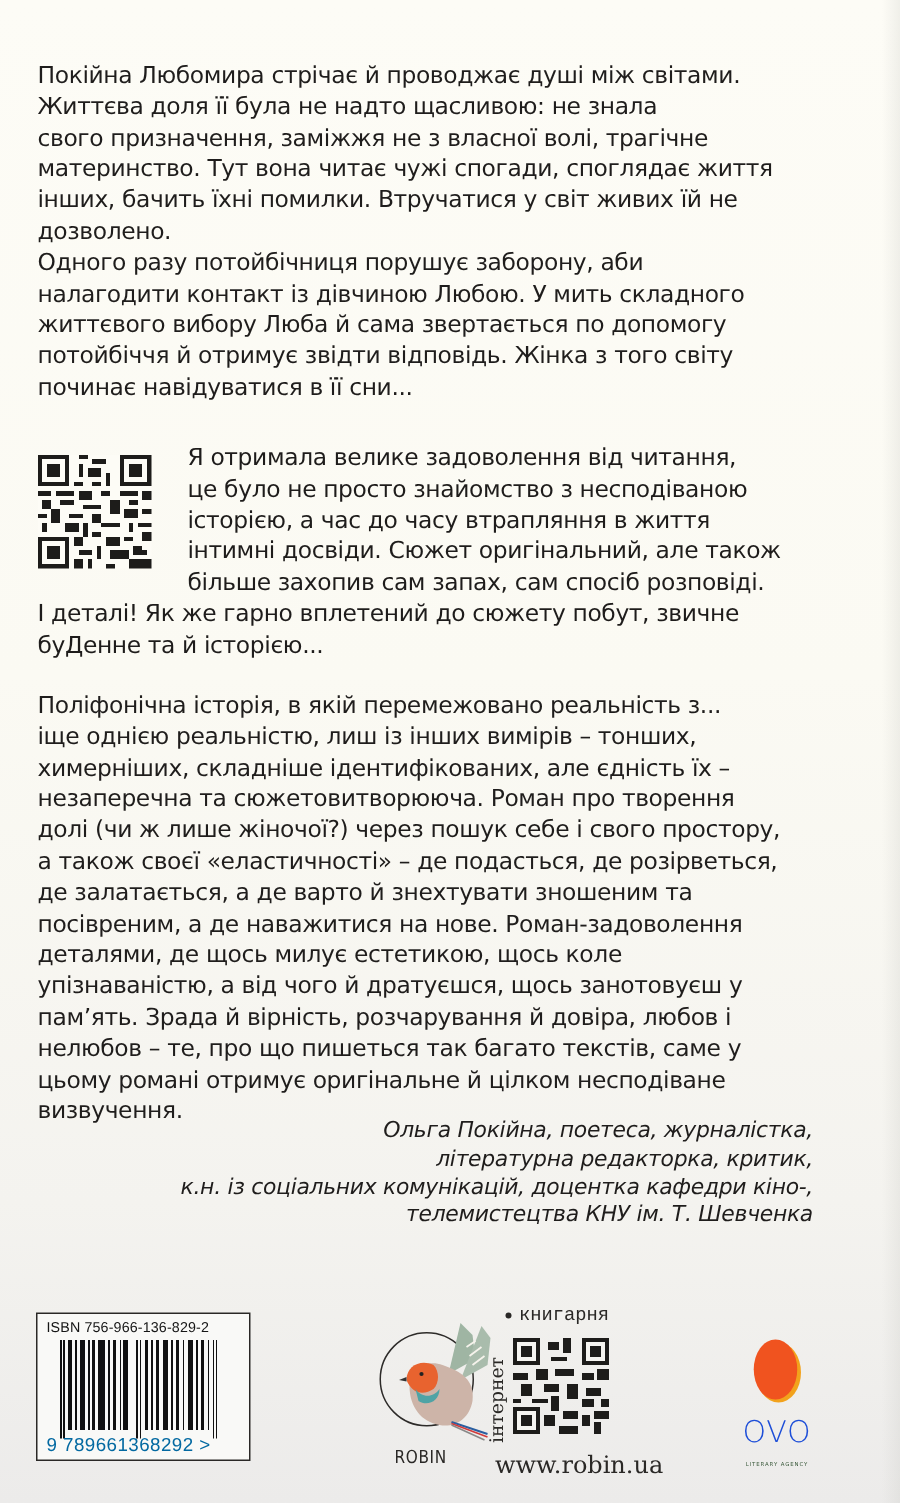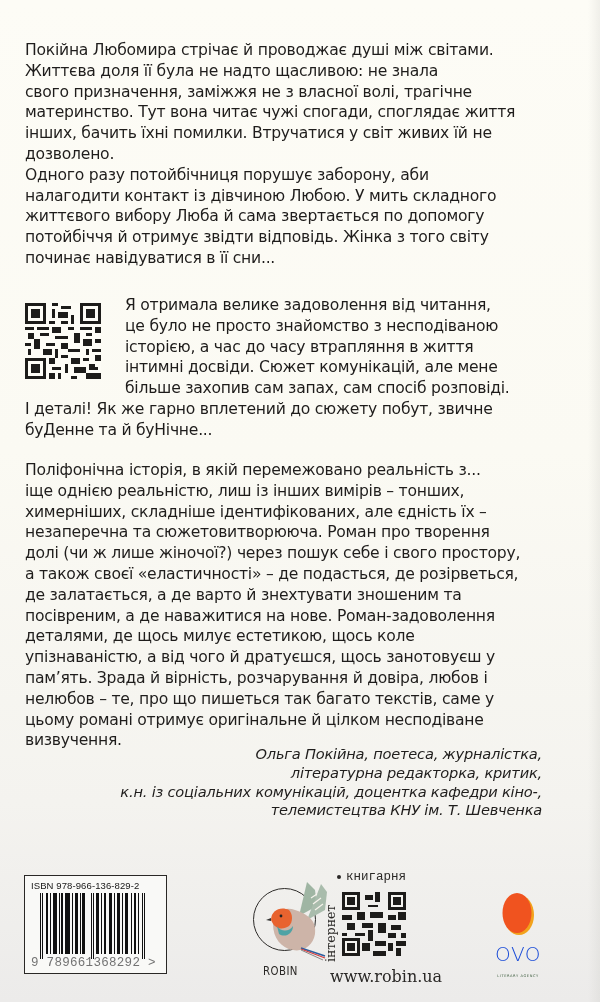--- a/index.html
+++ b/index.html
@@ -165,7 +165,7 @@
   <p class="review-text"><span class="ind"></span><span>Я отримала велике задоволення від читання,</span>
 <span class="ind"></span><span>це було не просто знайомство з несподіваною</span>
 <span class="ind"></span><span>історією, а час до часу втрапляння в життя</span>
-<span class="ind"></span><span>інтимні досвіди. Сюжет комунікацій, але мене</span>
+<span class="ind"></span><span>інтимні досвіди. Сюжет оригінальний, але також</span>
 <span class="ind"></span><span>більше захопив сам запах, сам спосіб розповіді.</span>
 <span>І деталі! Як же гарно вплетений до сюжету побут, звичне</span>
 <span>буДенне та й буНічне...</span></p>

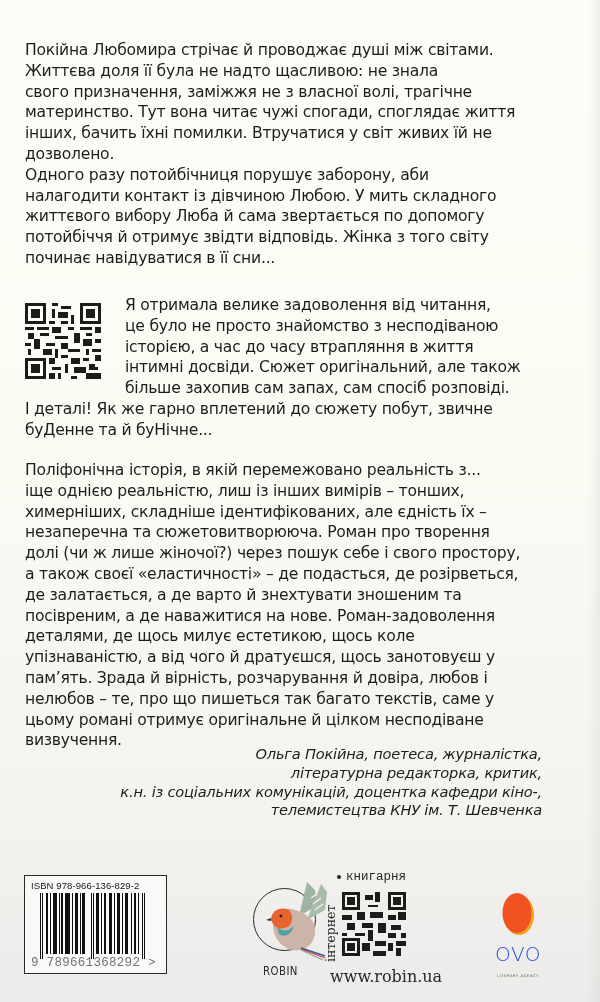--- a/index.html
+++ b/index.html
@@ -168,7 +168,7 @@
 <span class="ind"></span><span>інтимні досвіди. Сюжет оригінальний, але також</span>
 <span class="ind"></span><span>більше захопив сам запах, сам спосіб розповіді.</span>
 <span>І деталі! Як же гарно вплетений до сюжету побут, звичне</span>
-<span>буДенне та й буНічне...</span></p>
+<span>буДенне та й історією...</span></p>
 </div>
 
 <p class="para" id="p4">Поліфонічна історія, в якій перемежовано реальність з...

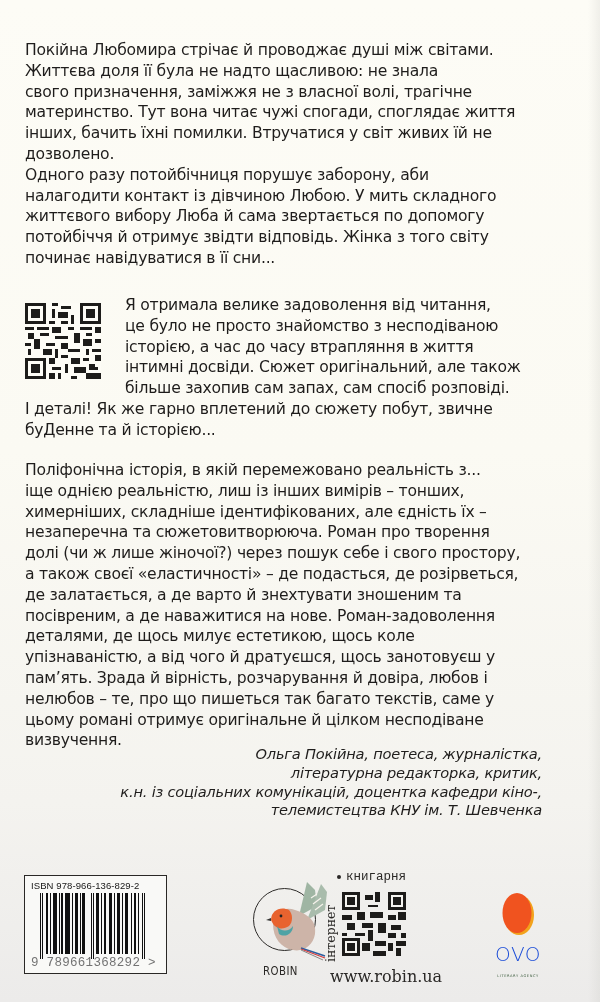--- a/index.html
+++ b/index.html
@@ -192,7 +192,7 @@
 телемистецтва КНУ ім. Т. Шевченка</p>
 
 <div class="barcode-box">
-  <div class="isbn-label">ISBN 978-966-136-829-2</div>
+  <div class="isbn-label">ISBN 756-966-136-829-2</div>
   <svg class="bars" viewBox="0 0 95 60" preserveAspectRatio="none" shape-rendering="crispEdges">
     <g fill="#111">
       <rect x="0" y="0" width="1" height="60"></rect>

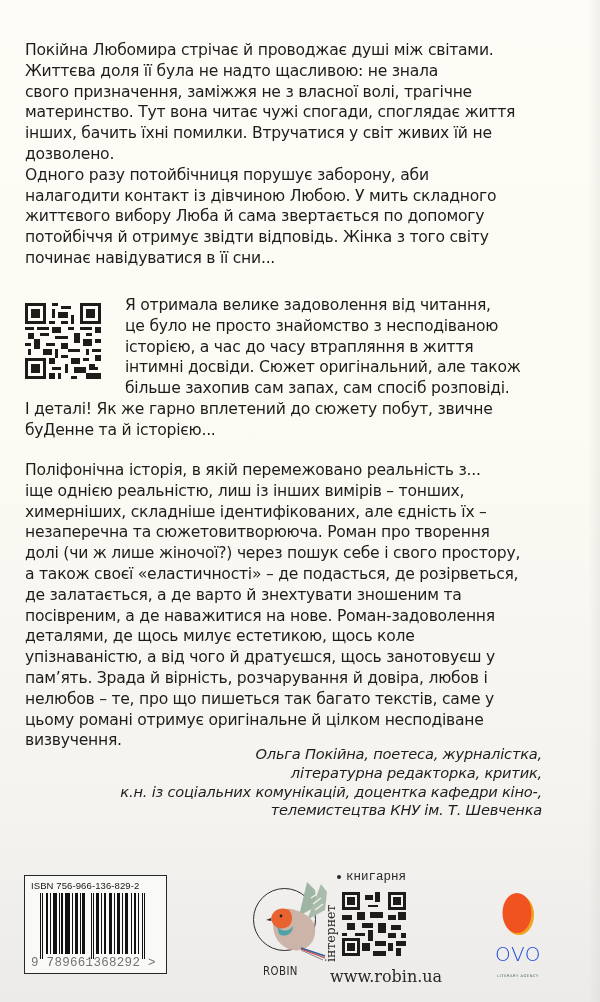--- a/index.html
+++ b/index.html
@@ -45,8 +45,8 @@
   }
   .bars { position: absolute; left: 15px; top: 17px; width: 105px; height: 66px; }
   .barcode-digits {
-    position: absolute; left: 6px; top: 80px; font-family: Liberation Mono, monospace;
-    font-size: 12.5px; letter-spacing: 0.3px; color: #737373; white-space: pre;
+    position: absolute; left: 6px; top: 80px; font-family: Liberation Sans, sans-serif;
+    font-size: 12.5px; letter-spacing: 0.3px; color: #0369a1; white-space: pre;
   }
   
   .robin { position: absolute; left: 245px; top: 870px; width: 200px; height: 125px; }

